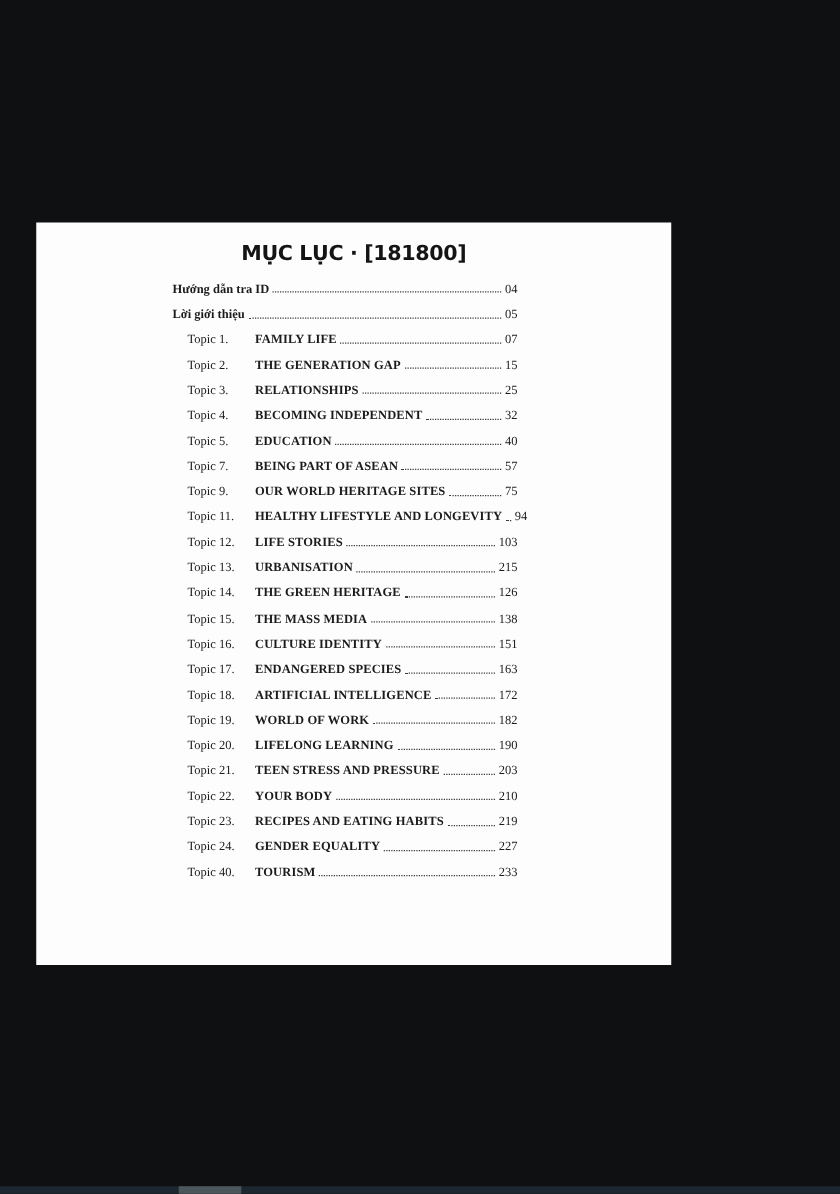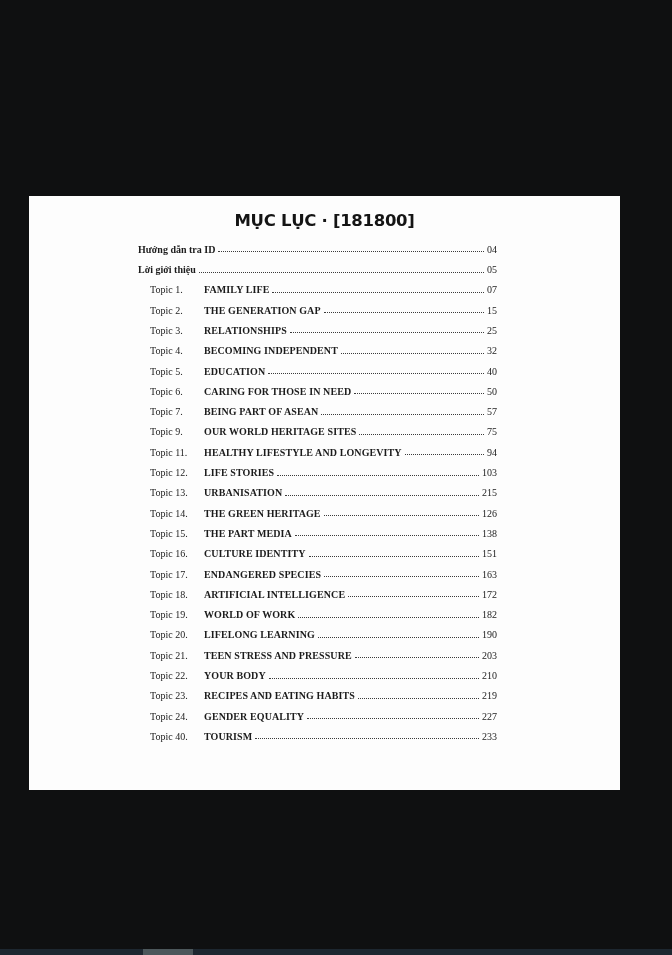--- a/index.html
+++ b/index.html
@@ -13,8 +13,8 @@
   .viewer { position: absolute; inset: 0; }
   .page {
     position: absolute;
-    left: 29px; top: 196px;
-    width: 591px; height: 594px;
+    left: 29px; top: 178px;
+    width: 508px; height: 594px;
     background: #fdfdfd;
     box-sizing: border-box;
     padding-top: 15px;

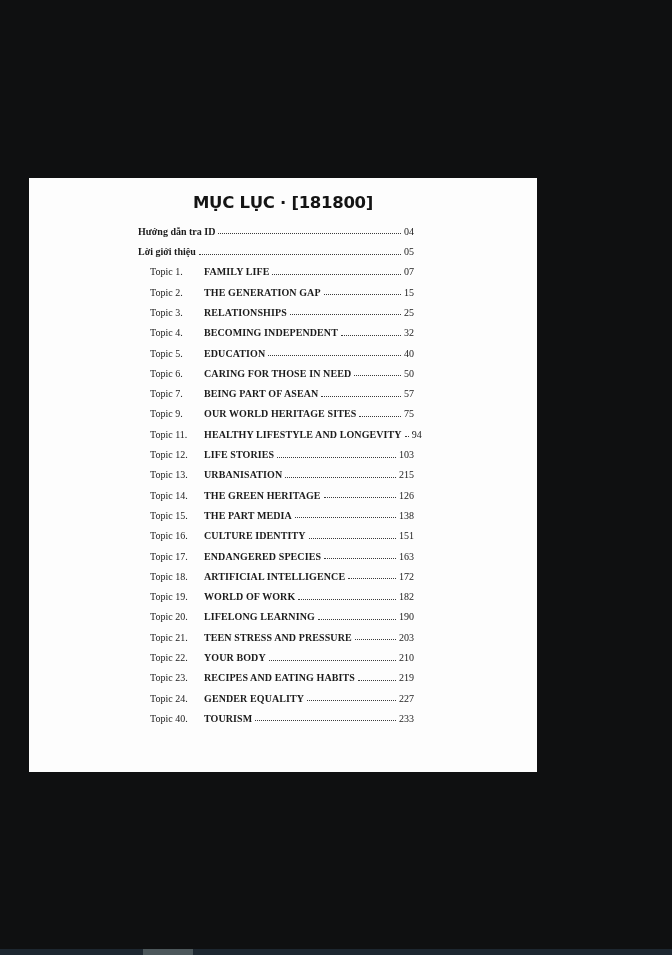--- a/index.html
+++ b/index.html
@@ -116,12 +116,6 @@
     <span class="pagenum">40</span>
   </div>
         <div class="row topic-row">
-    <span class="topic-no">Topic 6.</span>
-    <span class="topic-title">CARING FOR THOSE IN NEED</span>
-    <span class="leader"></span>
-    <span class="pagenum">50</span>
-  </div>
-        <div class="row topic-row">
     <span class="topic-no">Topic 7.</span>
     <span class="topic-title">BEING PART OF ASEAN</span>
     <span class="leader"></span>

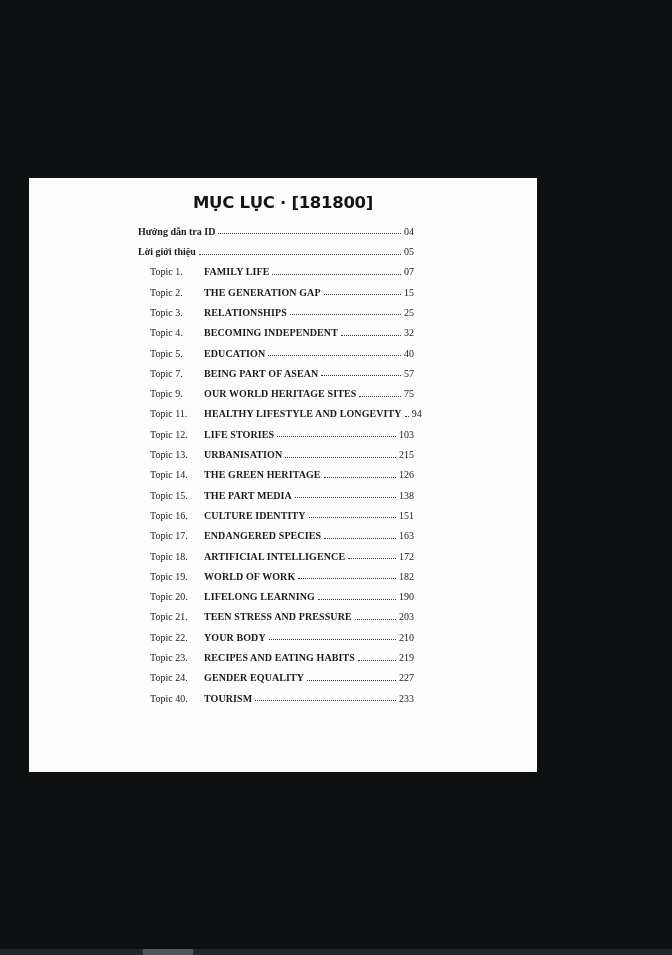--- a/index.html
+++ b/index.html
@@ -153,7 +153,7 @@
   </div>
         <div class="row topic-row">
     <span class="topic-no">Topic 15.</span>
-    <span class="topic-title">THE PART MEDIA</span>
+    <span class="topic-title">THE MASS MEDIA</span>
     <span class="leader"></span>
     <span class="pagenum">138</span>
   </div>

